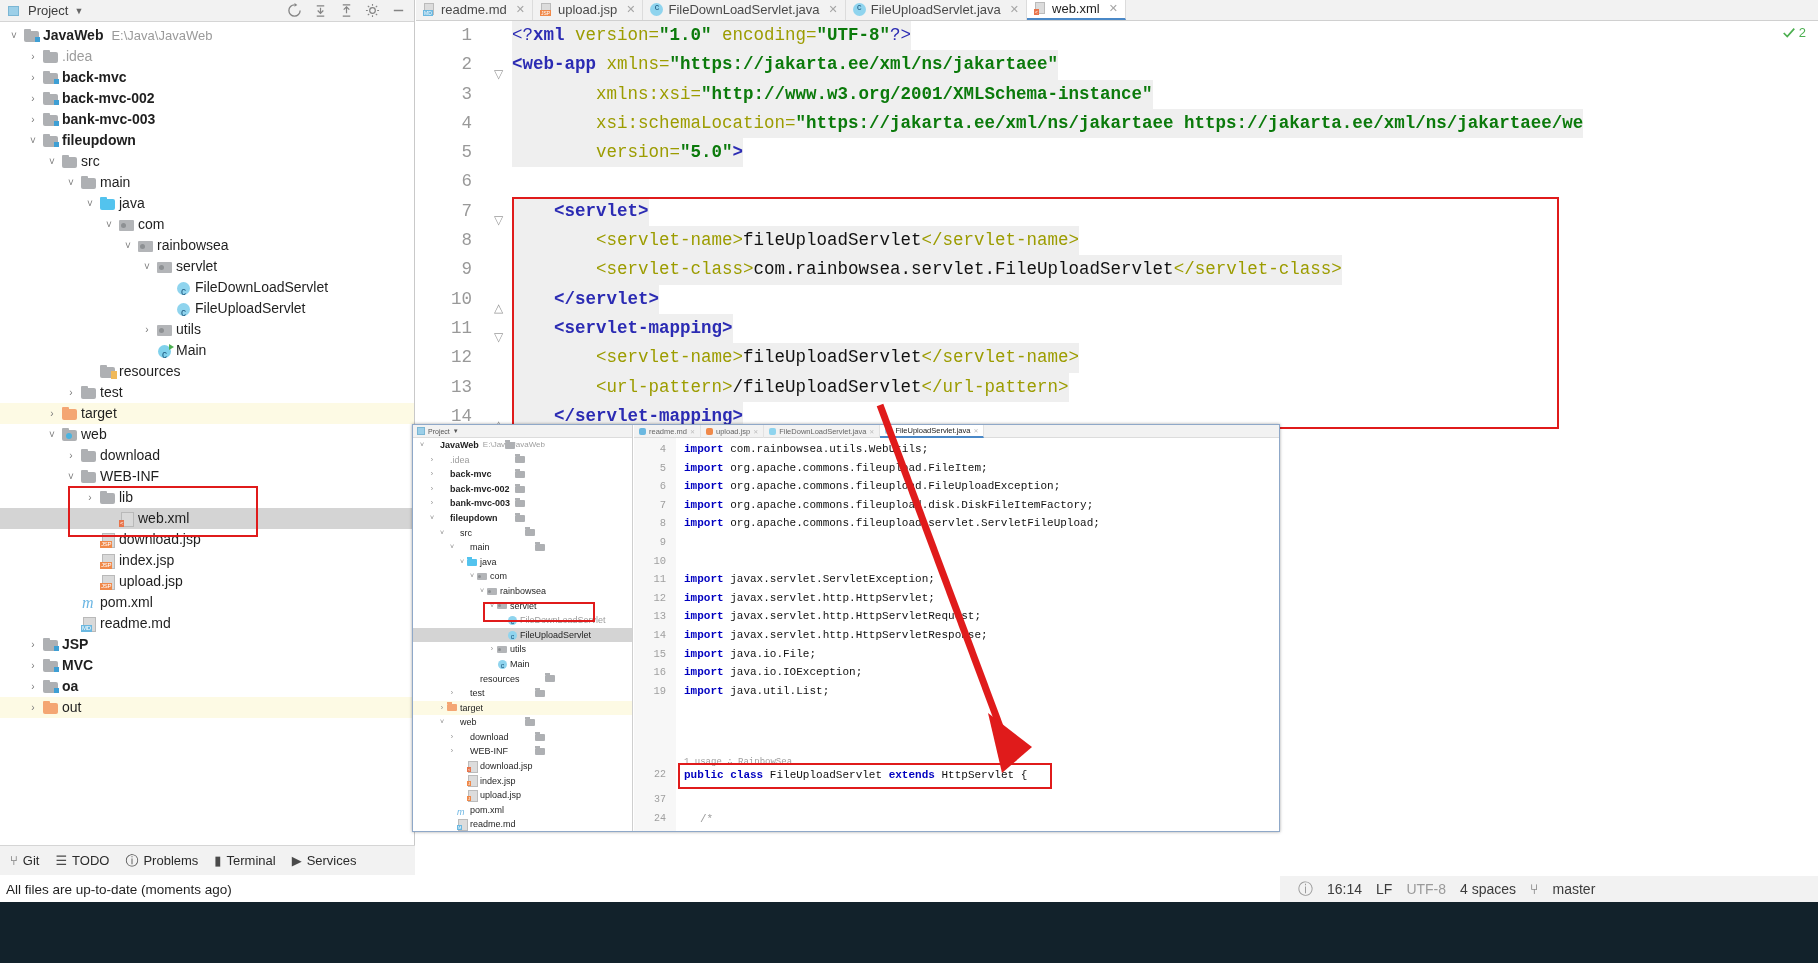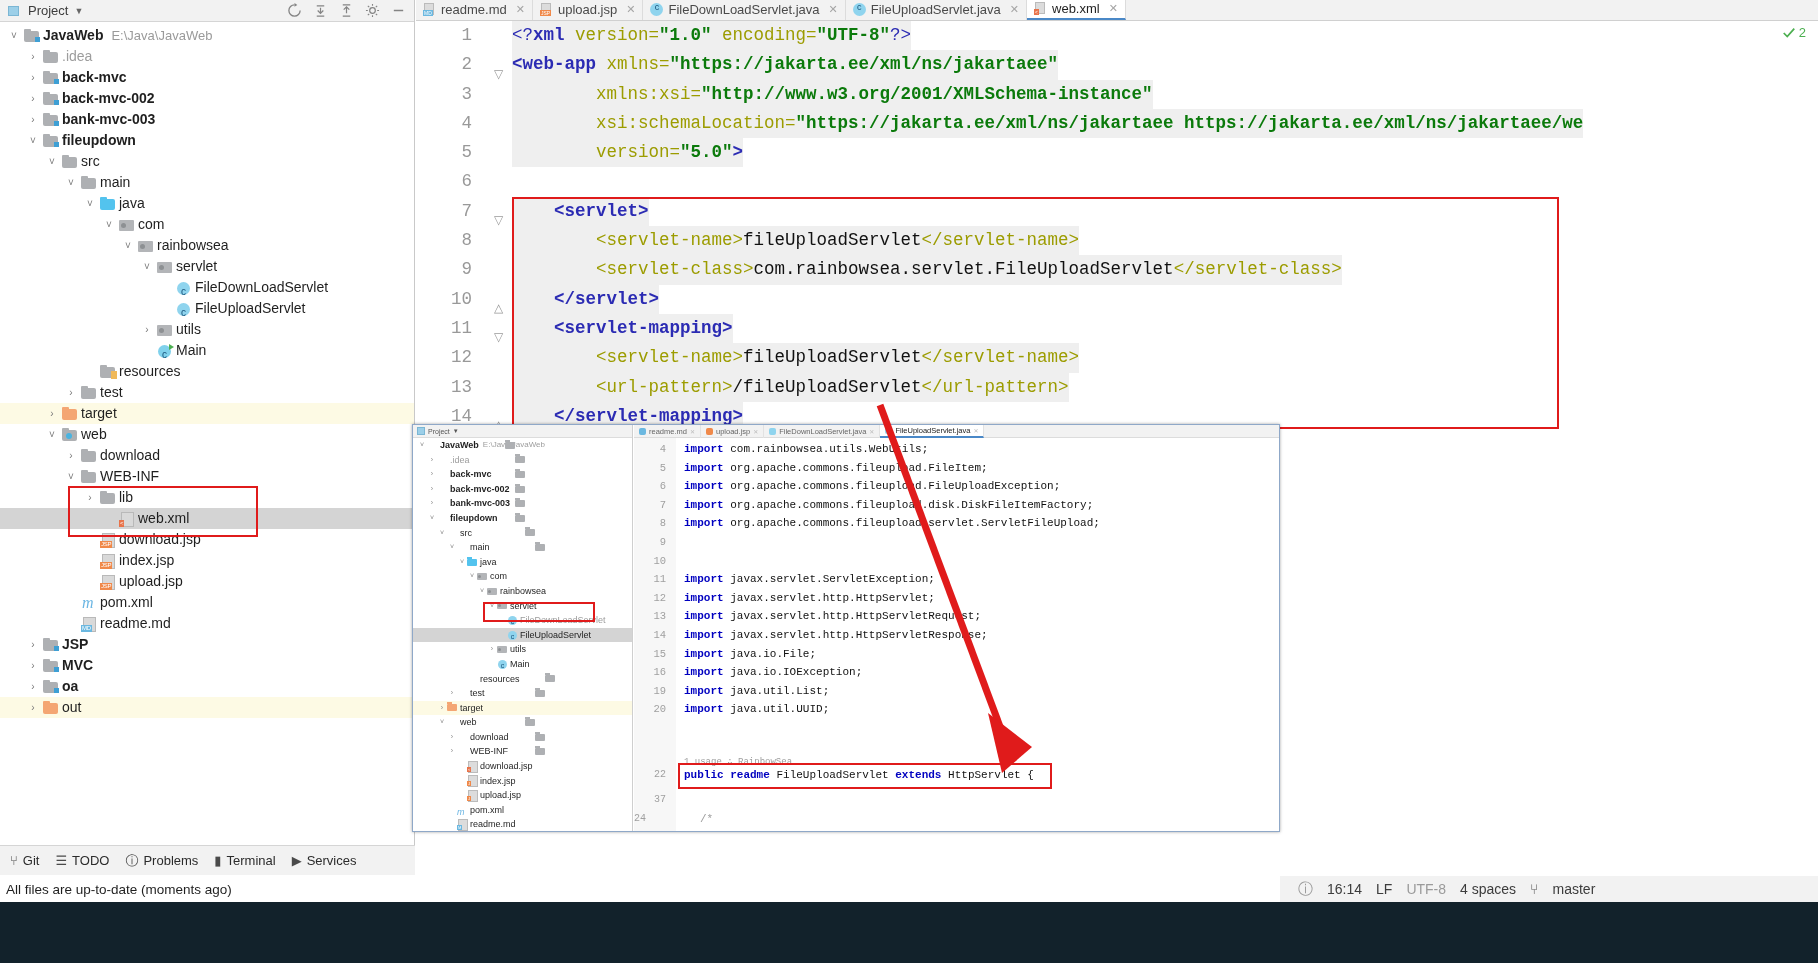--- a/index.html
+++ b/index.html
@@ -706,7 +706,6 @@
           <div class="i-code-line" style="position: relative;"><span class="i-lnum">15</span><span class="i-code"><span class="kw">import</span><span class="pl"> java.io.File;</span></span></div>
           <div class="i-code-line" style="position: relative;"><span class="i-lnum">16</span><span class="i-code"><span class="kw">import</span><span class="pl"> java.io.IOException;</span></span></div>
           <div class="i-code-line" style="position: relative;"><span class="i-lnum">19</span><span class="i-code"><span class="kw">import</span><span class="pl"> java.util.List;</span></span></div>
-          <div class="i-code-line" style="position: relative;"><span class="i-lnum">20</span><span class="i-code"><span class="kw">import</span><span class="pl"> java.util.UUID;</span></span></div>
         </div>
 
       <div style="position:absolute;left:50px;top:331px;font-size:9px;color:#9d9d9d;font-family:'Liberation Mono',monospace;">1 usage    ∴ RainbowSea</div>

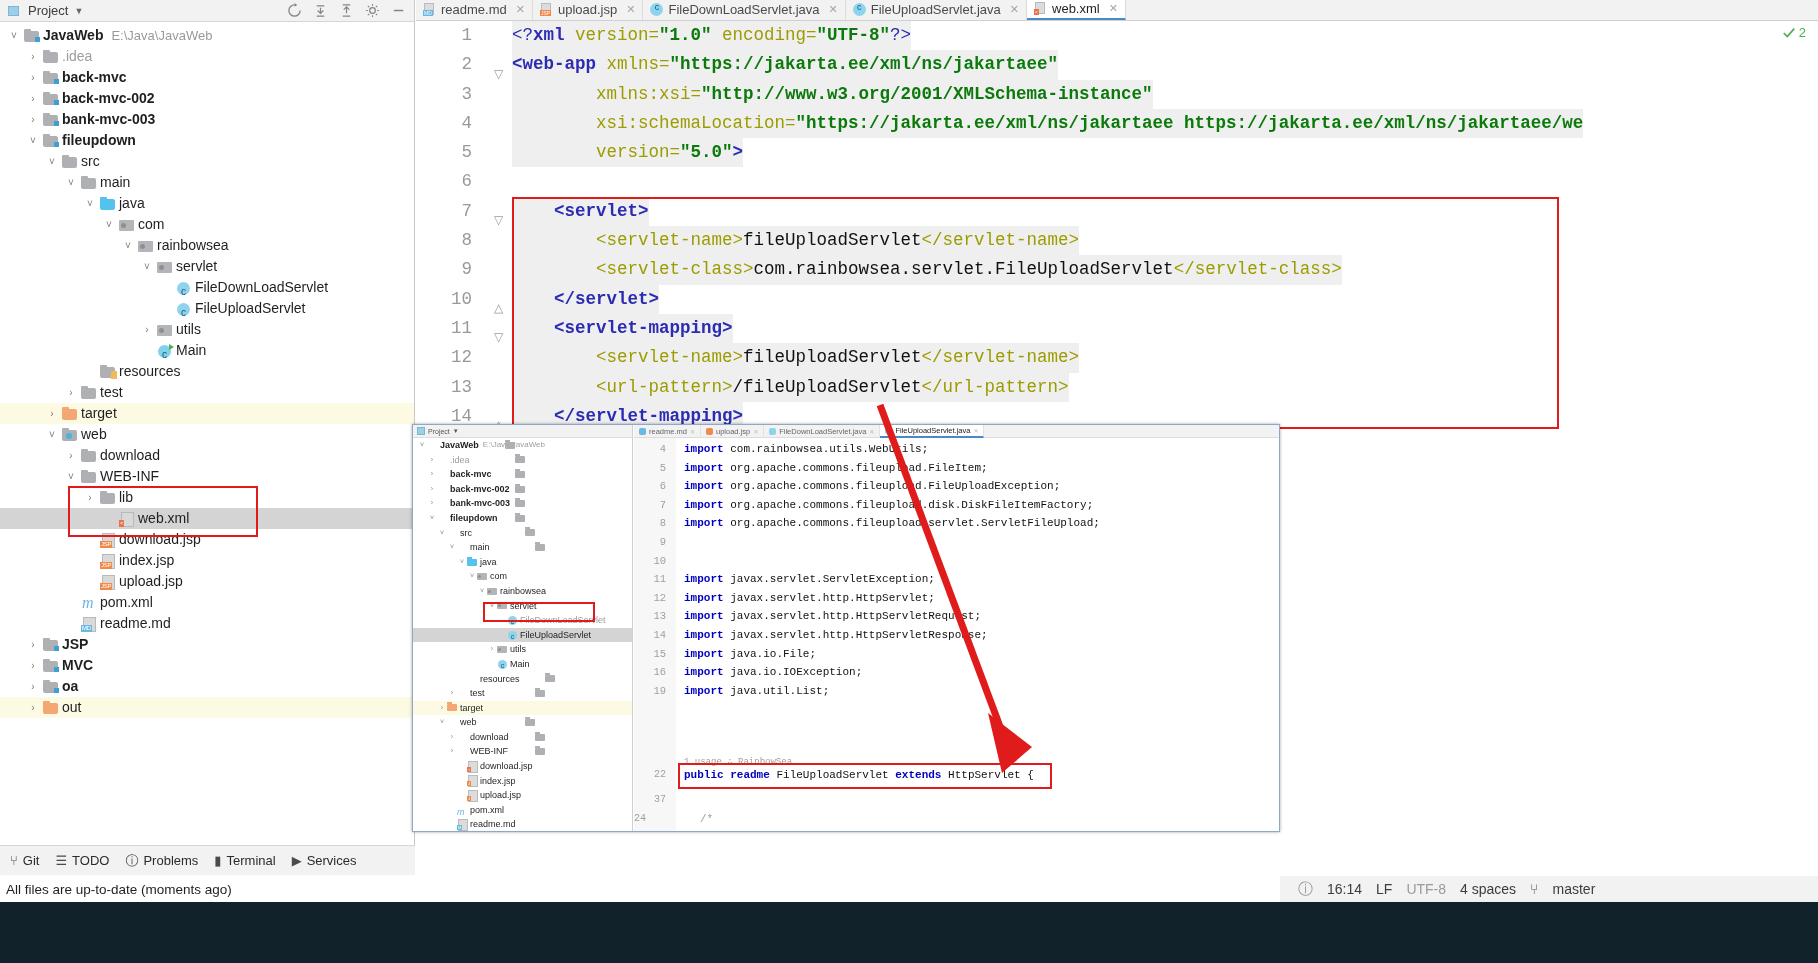--- a/index.html
+++ b/index.html
@@ -711,7 +711,7 @@
       <div style="position:absolute;left:50px;top:331px;font-size:9px;color:#9d9d9d;font-family:'Liberation Mono',monospace;">1 usage    ∴ RainbowSea</div>
       <div style="position:absolute;left:0;top:344px;width:32px;text-align:right;font-size:10px;color:#a0a0a0;font-family:'Liberation Mono',monospace;">22</div>
       <div style="position:absolute;left:50px;top:344px;font-size:11px;font-family:'Liberation Mono',monospace;">
-        <span class="kw">public</span> <span class="kw">readme</span> <span class="pl">FileUploadServlet</span> <span class="kw">extends</span> <span class="pl">HttpServlet {</span>
+        <span class="kw">public</span> <span class="kw">class</span> <span class="pl">FileUploadServlet</span> <span class="kw">extends</span> <span class="pl">HttpServlet {</span>
       </div>
       <div class="red-box" style="left:44px; top:338px; width:374px; height:26px;"></div>
       <div style="position:absolute;left:0;top:369px;width:32px;text-align:right;font-size:10px;color:#a0a0a0;font-family:'Liberation Mono',monospace;">37</div>

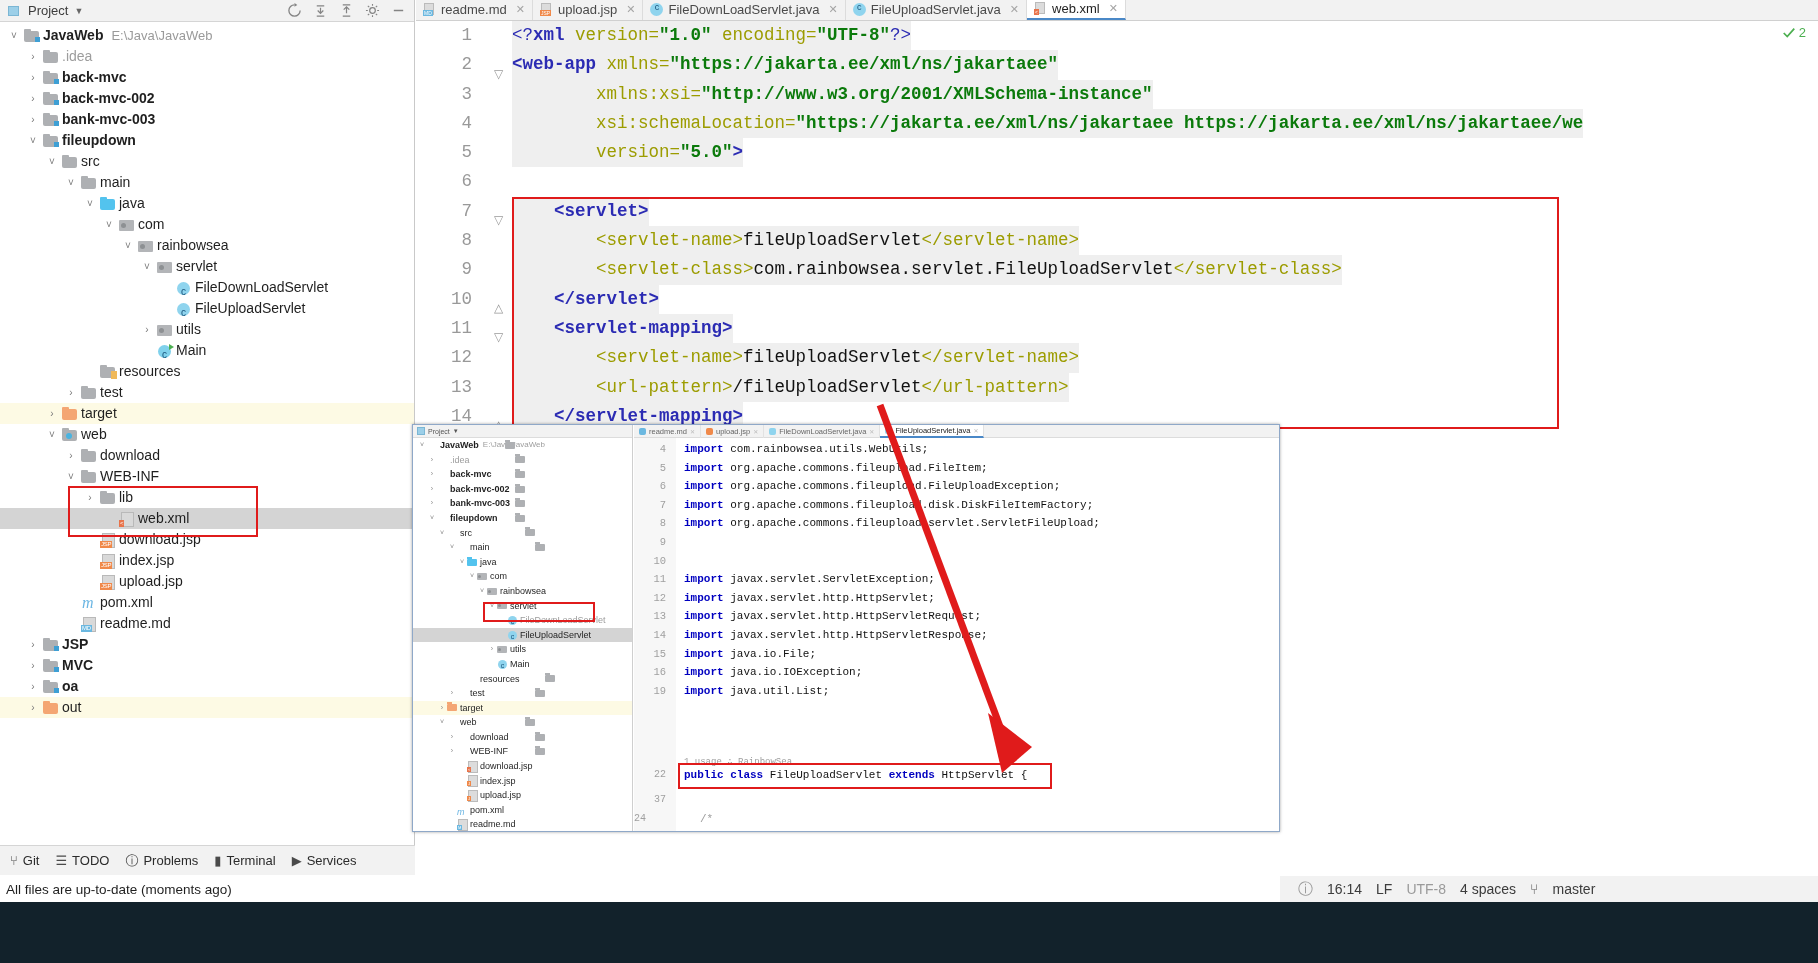--- a/index.html
+++ b/index.html
@@ -715,7 +715,7 @@
       </div>
       <div class="red-box" style="left:44px; top:338px; width:374px; height:26px;"></div>
       <div style="position:absolute;left:0;top:369px;width:32px;text-align:right;font-size:10px;color:#a0a0a0;font-family:'Liberation Mono',monospace;">37</div>
-      <div style="position:absolute;left:0;top:388px;width:32px;font-size:10px;color:#a0a0a0;font-family:'Liberation Mono',monospace;">24</div>
+      <div style="position:absolute;left:0;top:388px;width:32px;text-align:right;font-size:10px;color:#a0a0a0;font-family:'Liberation Mono',monospace;">24</div>
       <div style="position:absolute;left:66px;top:388px;font-size:11px;color:#9d9d9d;font-family:'Liberation Mono',monospace;">/*</div>
     </div>
 

